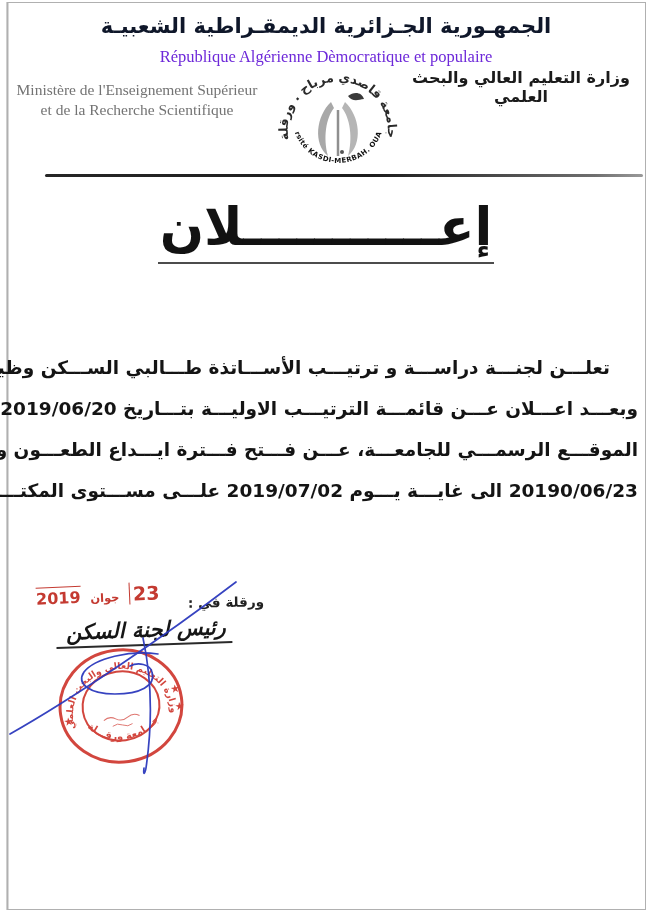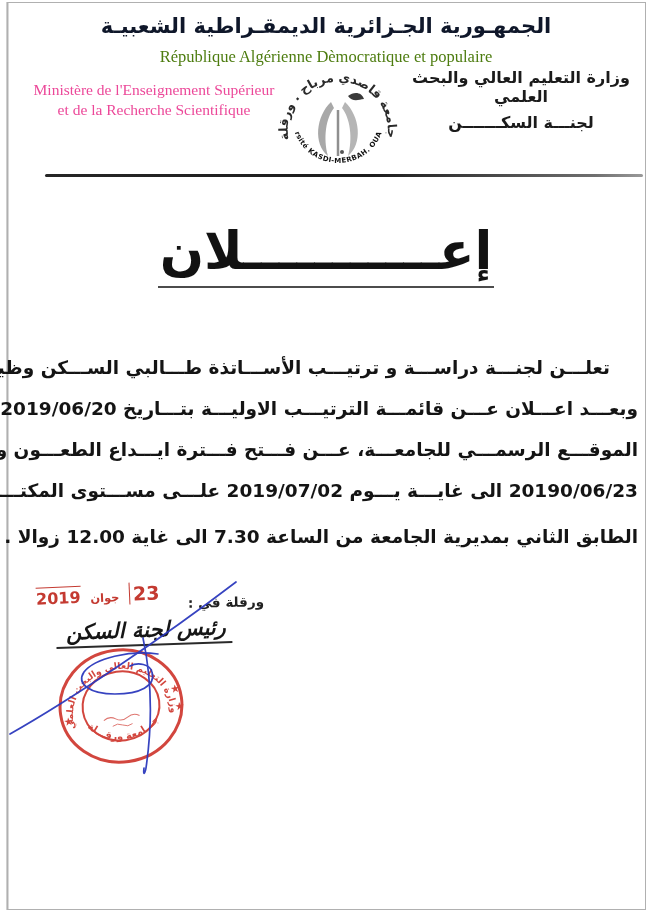--- a/index.html
+++ b/index.html
@@ -22,7 +22,7 @@
   .republic-fr{
     top:47px;left:0;width:652px;text-align:center;
     font-family:"Liberation Serif","DejaVu Serif",serif;
-    font-size:16.5px;color:#4d7c0f;
+    font-size:16.5px;color:#6d28d9;
   }
   .ministry-fr{
     left:18px;top:80px;width:272px;text-align:center;

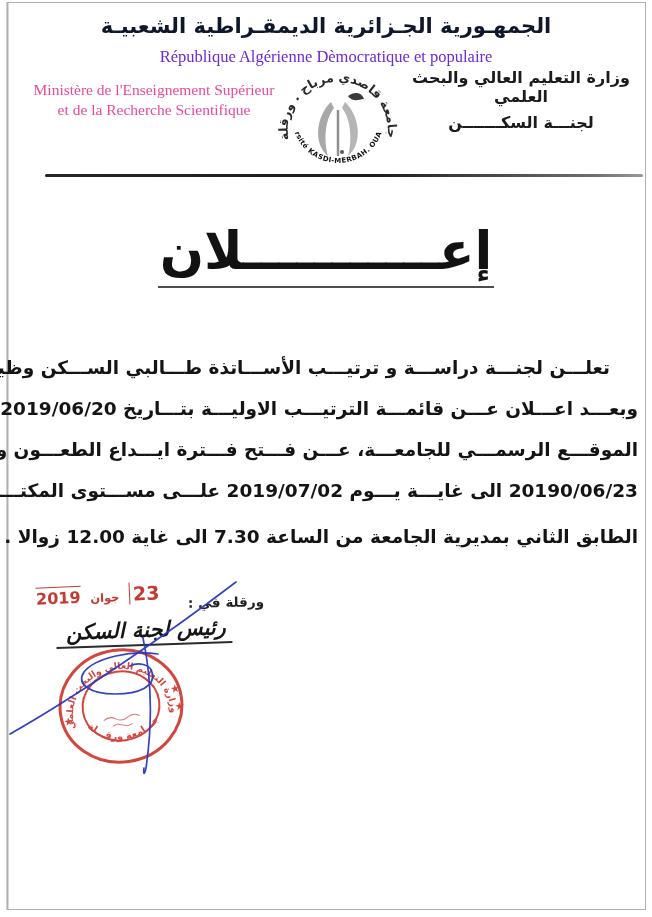--- a/index.html
+++ b/index.html
@@ -25,9 +25,9 @@
     font-size:16.5px;color:#6d28d9;
   }
   .ministry-fr{
-    left:18px;top:80px;width:272px;text-align:center;
+    left:1px;top:80px;width:272px;text-align:center;
     font-family:"Liberation Serif","DejaVu Serif",serif;
-    font-size:15.5px;line-height:1.3;color:#ec4899;
+    font-size:15.5px;line-height:1.3;color:#737373;
   }
   .ministry-ar{
     left:398px;top:68px;width:246px;text-align:center;direction:rtl;

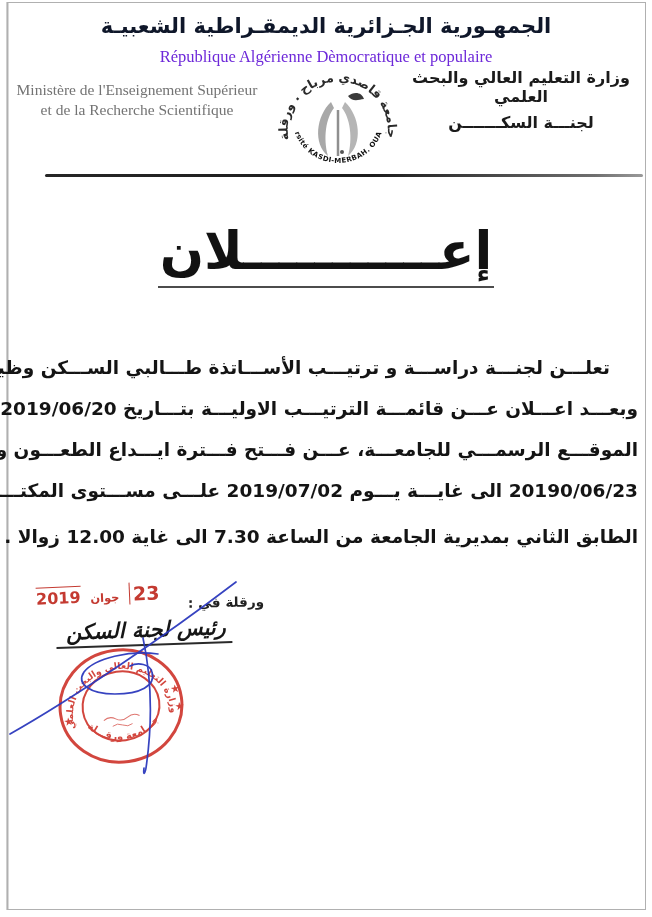--- a/index.html
+++ b/index.html
@@ -115,7 +115,6 @@
 
 <div class="abs ministry-ar">
   <div>وزارة التعليم العالي والبحث العلمي</div>
-  <div>لجنـــة السكـــــــن</div>
 </div>
 
 <div class="abs divider"></div>

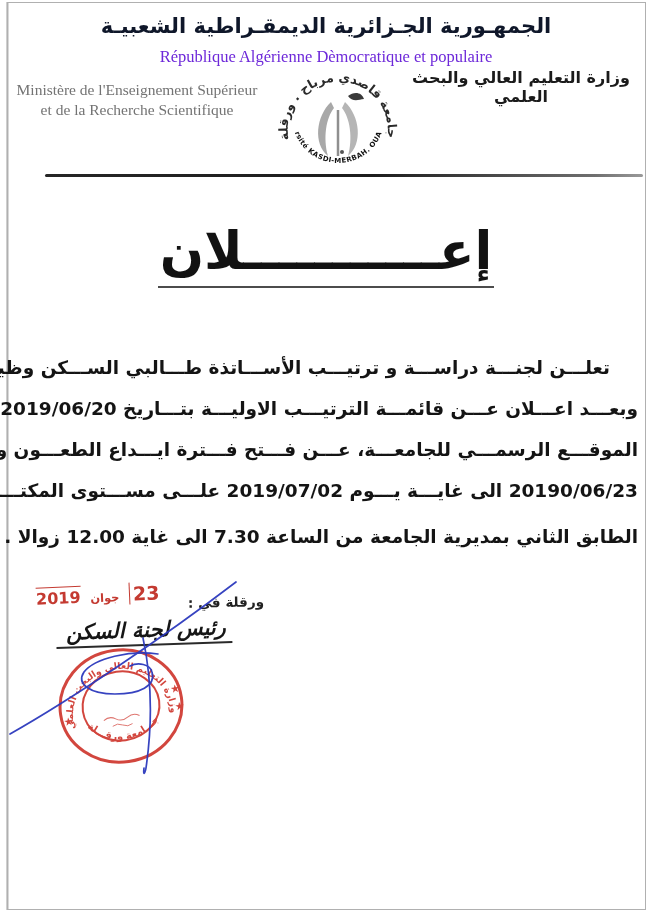--- a/index.html
+++ b/index.html
@@ -40,7 +40,7 @@
     background:linear-gradient(to right,#262626 0%,#1c1c1c 55%,#6f6f6f 92%,#9a9a9a 100%);
   }
   
-  .title-row{top:197px;left:0;width:652px;text-align:center;direction:rtl;margin-top:24px;}
+  .title-row{top:197px;left:0;width:652px;text-align:center;direction:rtl;}
   .title-row span{
     display:inline-block;min-width:288px;text-align:center;
     font-size:52px;font-weight:bold;color:#121212;

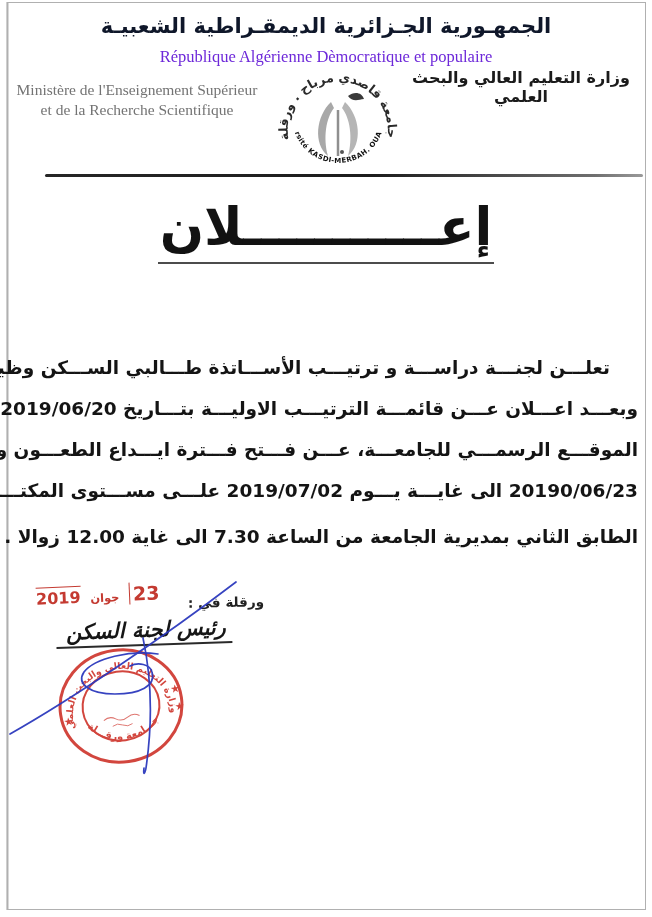--- a/index.html
+++ b/index.html
@@ -128,7 +128,6 @@
   <div class="body-line">وبعـــد اعـــلان عـــن قائمـــة الترتيـــب الاوليـــة بتـــاريخ 2019/06/20 المنشـــورة في</div>
   <div class="body-line">الموقـــع الرسمـــي للجامعـــة، عـــن فـــتح فـــترة ايـــداع الطعـــون وذلـــك ابتـــدأ مـــن تـــاريخ</div>
   <div class="body-line">20190/06/23 الى غايـــة يـــوم 2019/07/02 علـــى مســـتوى المكتـــب رقـــم 10</div>
-  <div class="body-line last">الطابق الثاني بمديرية الجامعة من الساعة 7.30 الى غاية 12.00 زوالا .</div>
 </div>
 
 <div class="abs place-label">ورقلة في :</div>

